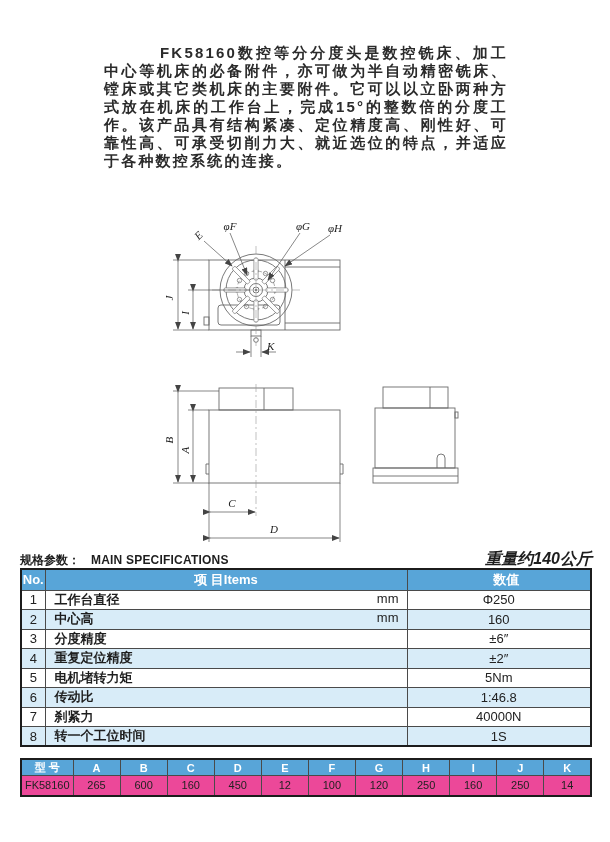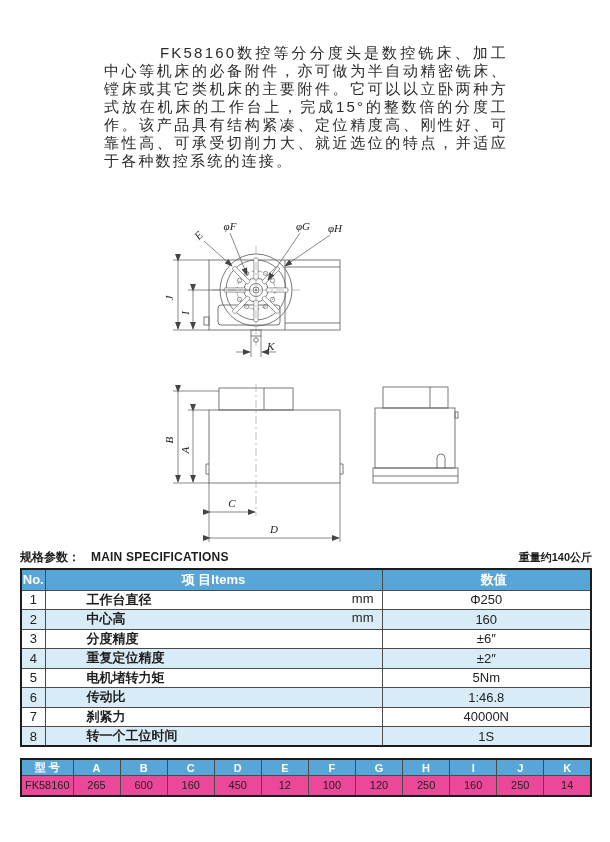--- a/index.html
+++ b/index.html
@@ -11,7 +11,7 @@
   
   .intro {
     position:absolute; left:104px; top:44px; width:404px;
-    font-size:15px; line-height:18px; font-weight:400;
+    font-size:15px; line-height:18px; font-weight:700;
     letter-spacing:2.2px; text-indent:56px; text-align:justify;
     color:#2b2b2b;
     font-family:"Liberation Sans", sans-serif;

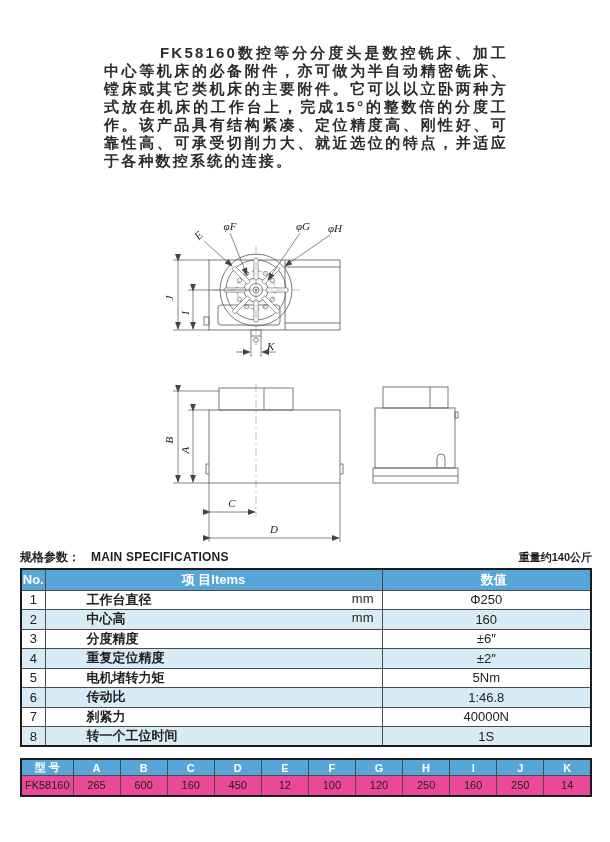--- a/index.html
+++ b/index.html
@@ -29,7 +29,7 @@
   }
   .spec-title { font-size:12px; font-weight:700; color:#1e1e1e; }
   .spec-title .en { letter-spacing:0.2px;padding-left:11px; }
-  .weight-note { font-size:11px; font-weight:700; color:#1e1e1e; }
+  .weight-note { font-size:16px; font-weight:700; color:#1e1e1e;font-style:italic; }
   
   table { border-collapse:collapse; table-layout:fixed; }
   .main-table {

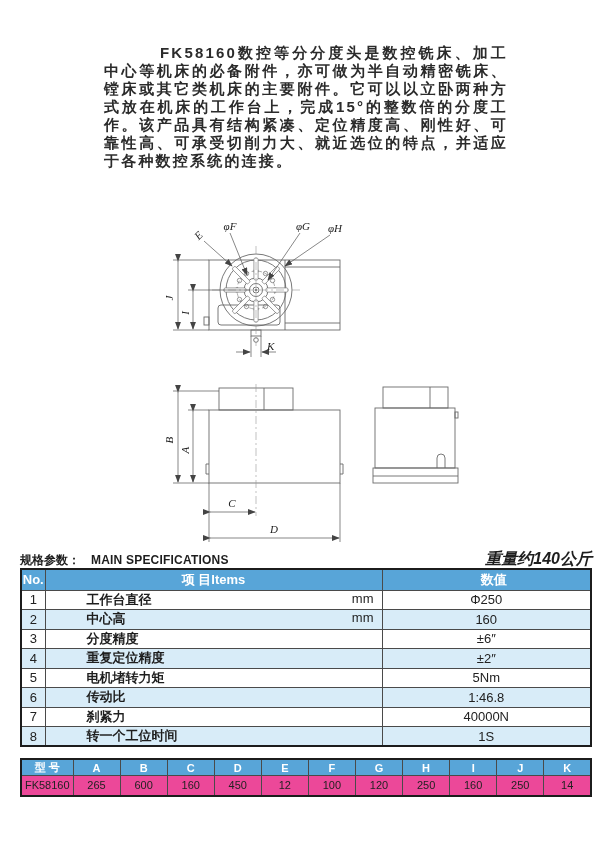--- a/index.html
+++ b/index.html
@@ -43,7 +43,7 @@
     background:#58a5d8; color:#ffffff; font-weight:700; height:21px;
   }
   .main-table th.col-no { width:24px; }
-  .main-table th.col-val { width:209px;padding-left:15px; }
+  .main-table th.col-val { width:184px;padding-left:15px; }
   .main-table tbody tr { height:19.5px; background:#ffffff; }
   .main-table tbody tr.alt { background:#d8ecf8; }
   .main-table td.no { text-align:center; }

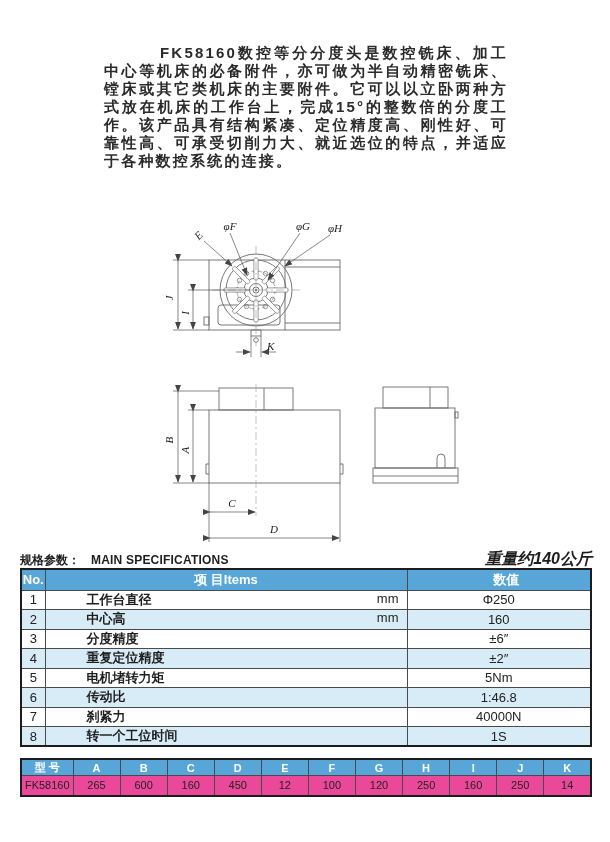--- a/index.html
+++ b/index.html
@@ -47,7 +47,7 @@
   .main-table tbody tr { height:19.5px; background:#ffffff; }
   .main-table tbody tr.alt { background:#d8ecf8; }
   .main-table td.no { text-align:center; }
-  .main-table td.item { font-weight:700; color:#1e1e1e;padding-left:32px; }
+  .main-table td.item { font-weight:700; color:#1e1e1e; }
   .main-table td.item .item-inner {
     display:flex; justify-content:space-between; padding:0 8px 0 9px;
   }

